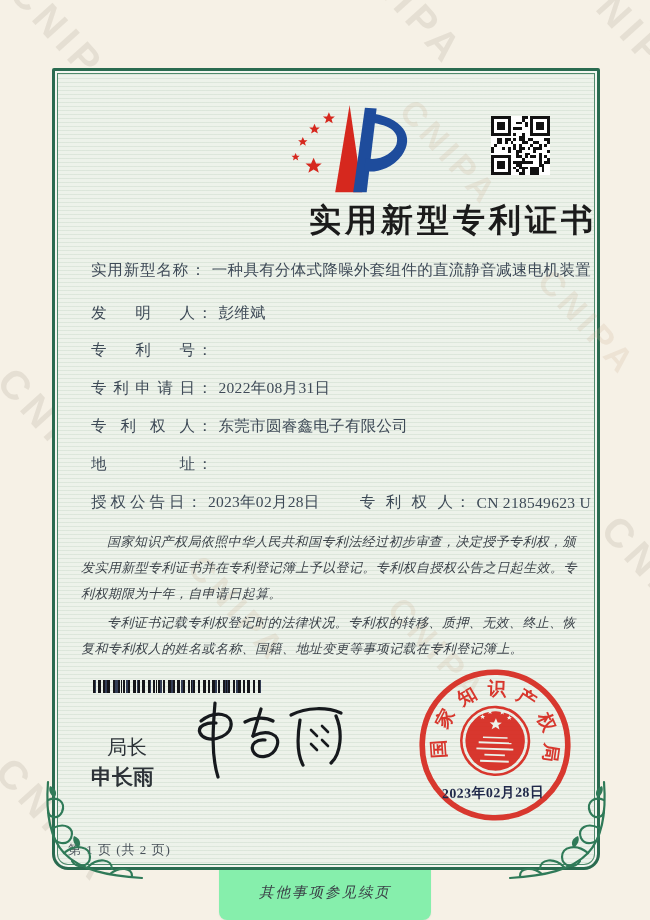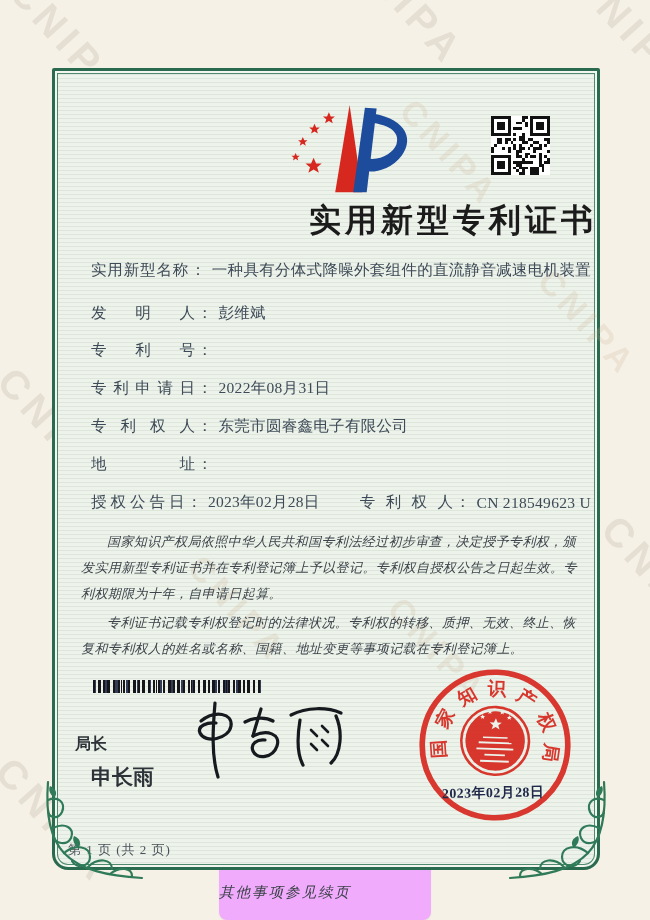--- a/index.html
+++ b/index.html
@@ -61,7 +61,7 @@
              repeating-linear-gradient(90deg,#15151a 0 2px,transparent 2px 5px),
              repeating-linear-gradient(90deg,#15151a 0 1px,transparent 1px 7px),
              repeating-linear-gradient(90deg,rgba(20,30,60,.85) 0 3px,transparent 3px 11px);}
-  .officer-title{position:absolute;left:20px;top:663px;font-size:16px;font-weight:bold;
+  .officer-title{position:absolute;left:52px;top:663px;font-size:20px;font-weight:normal;
                  color:#2d3338;font-family:"Liberation Sans","DejaVu Sans",sans-serif}
   .officer-name{position:absolute;left:36px;top:692px;font-size:21px;font-weight:bold;
                 color:#2d3338;font-family:Liberation Mono, monospace}

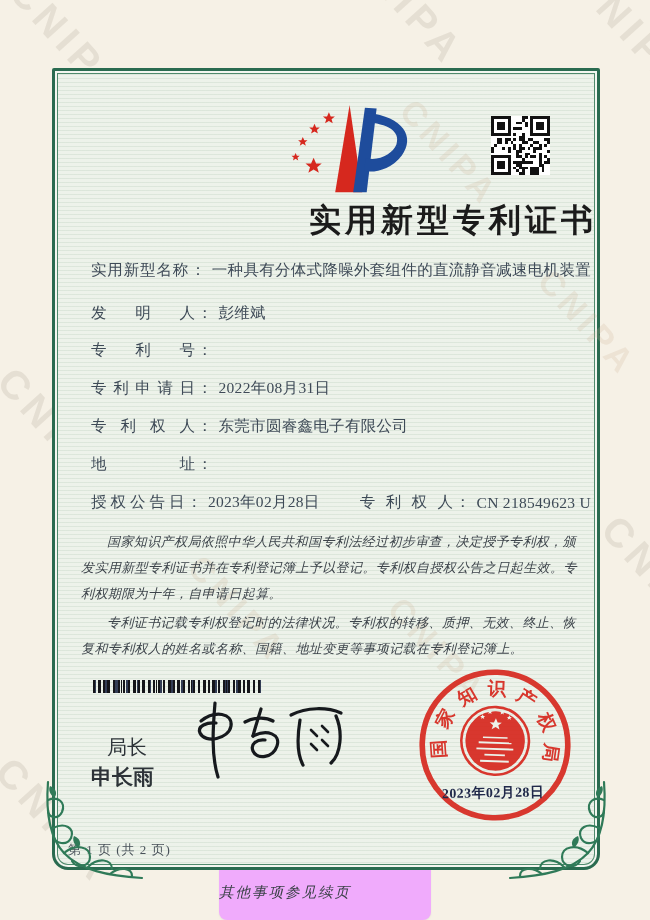--- a/index.html
+++ b/index.html
@@ -75,7 +75,7 @@
   .fl-right{right:-15px;bottom:-15px;transform:scaleX(-1)}
 
   .tab{position:absolute;left:219px;top:869px;width:212px;height:51px;z-index:1;
-       background:#f0abfc;border-radius:0 0 8px 8px;text-align:left;
+       background:#86efac;border-radius:0 0 8px 8px;text-align:center;
        box-shadow:0 1px 2px rgba(0,0,0,.06);
        font-size:14.5px;font-style:italic;color:#3a4147;letter-spacing:2px;
        padding-top:14px}

